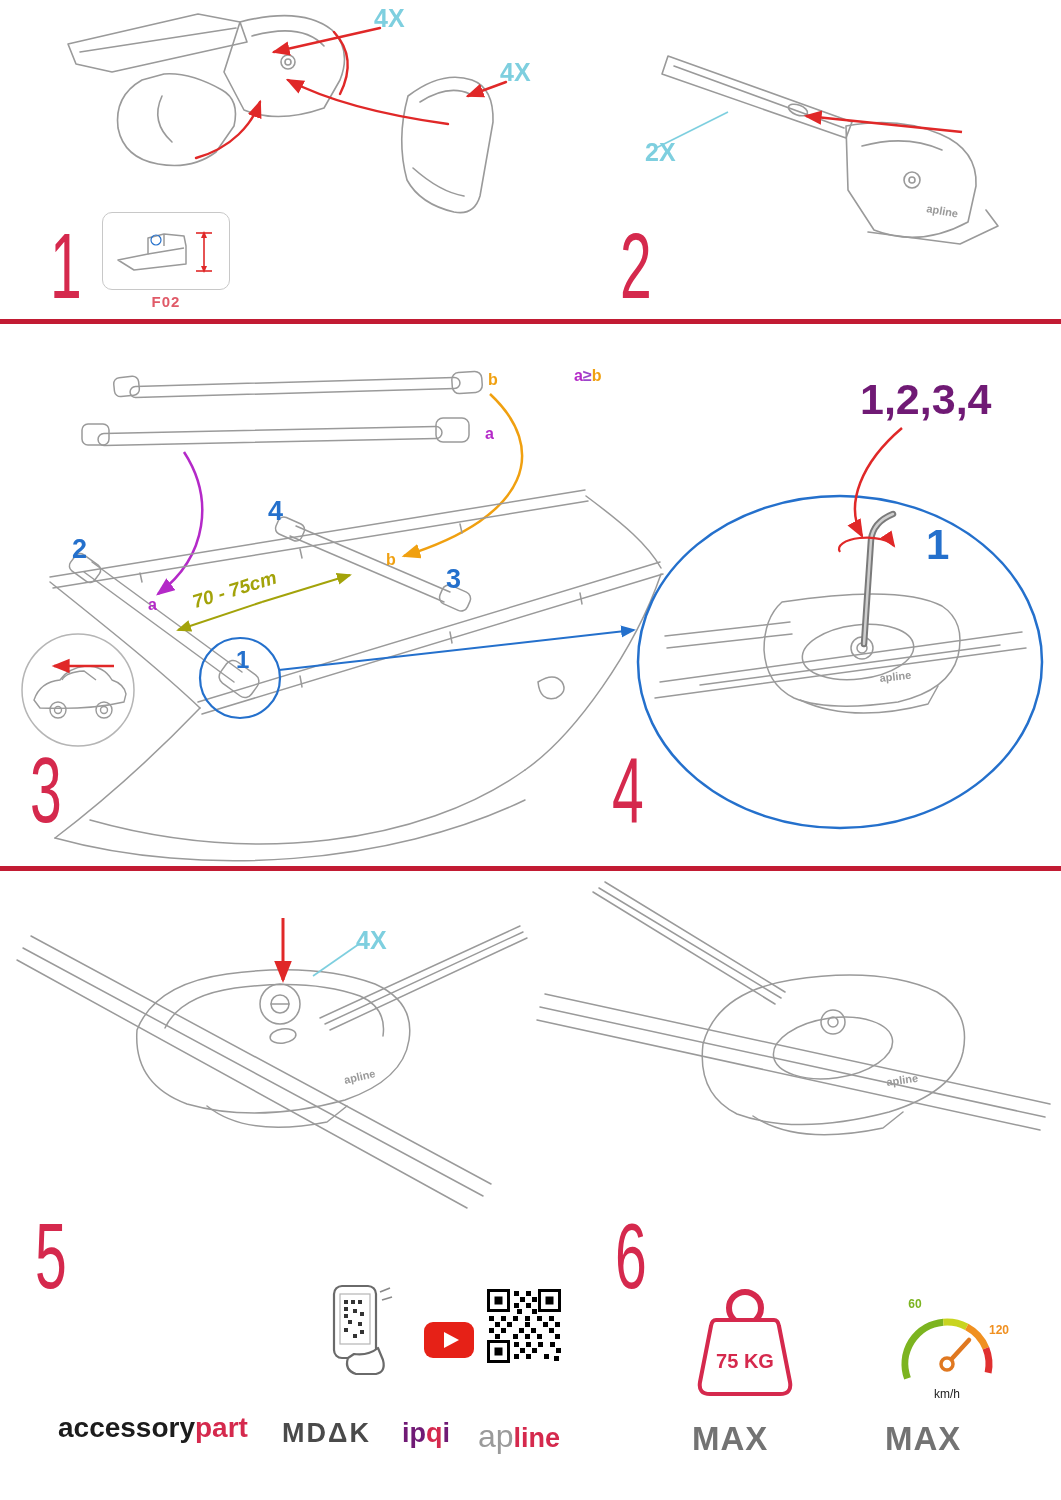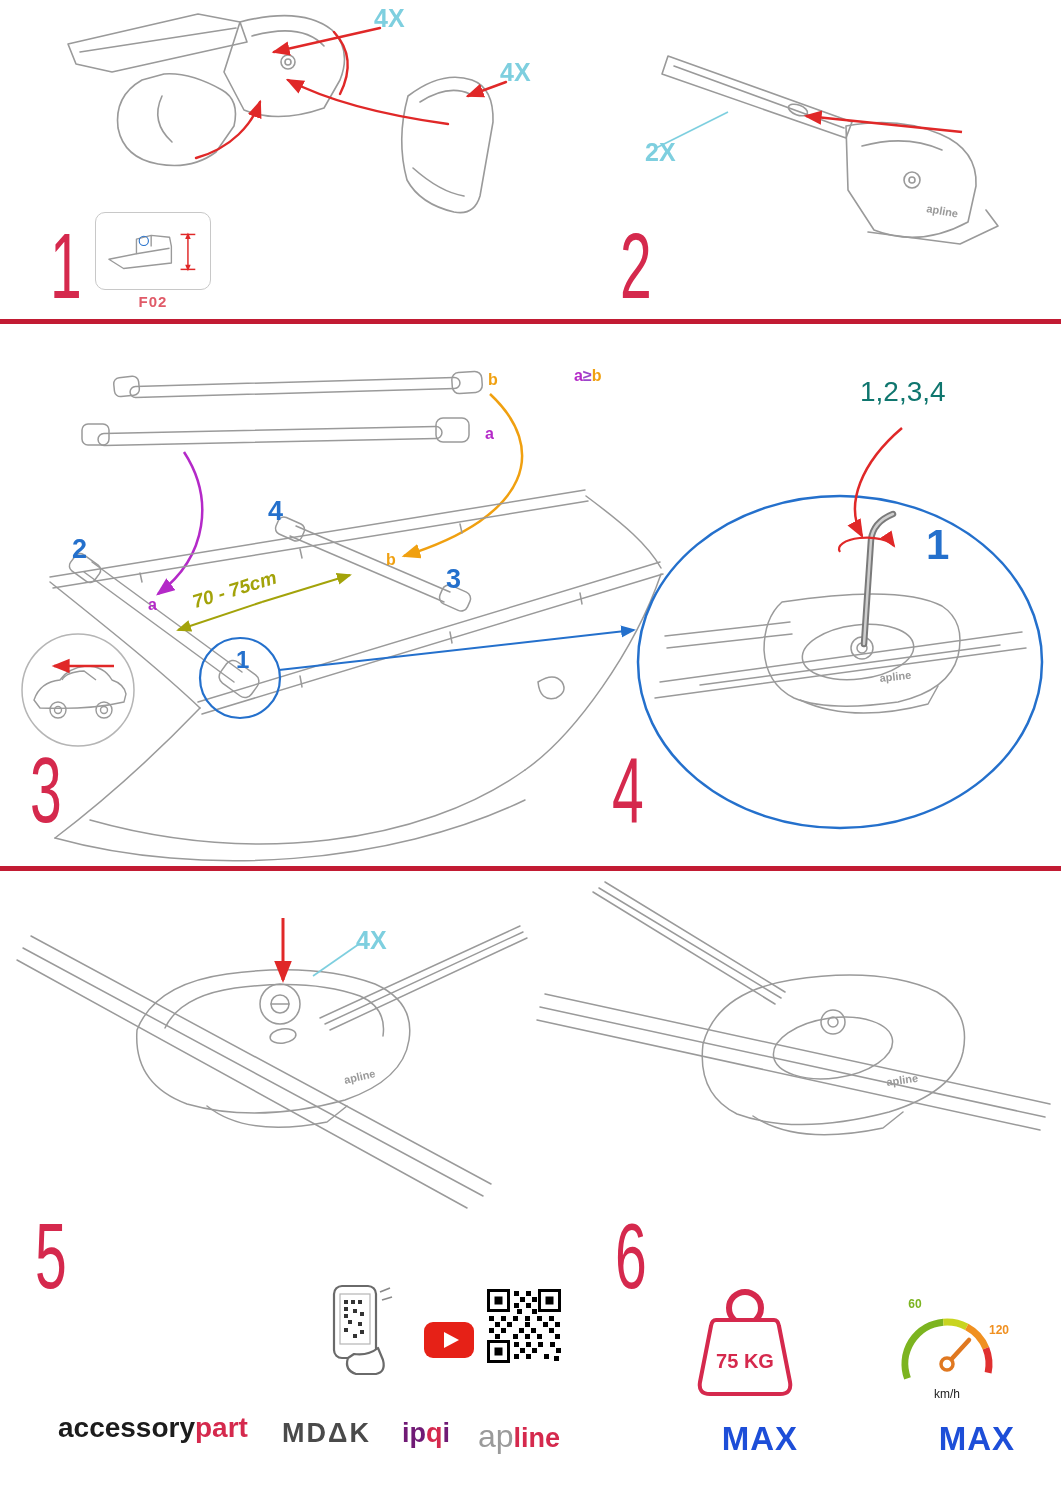--- a/index.html
+++ b/index.html
@@ -76,7 +76,7 @@
   <div class="abs qty" style="left:374px;top:6px">4X</div>
   <div class="abs qty" style="left:500px;top:60px">4X</div>
 
-  <div class="abs pwrap" style="left:95px;top:212px;width:116px">
+  <div class="abs pwrap" style="left:102px;top:212px;width:128px">
     <div class="pbox" style="height:78px">
       <svg width="124" height="62" viewBox="0 0 124 62">
         <g stroke="#9a9a9a" stroke-width="1.5" fill="none" stroke-linejoin="round">

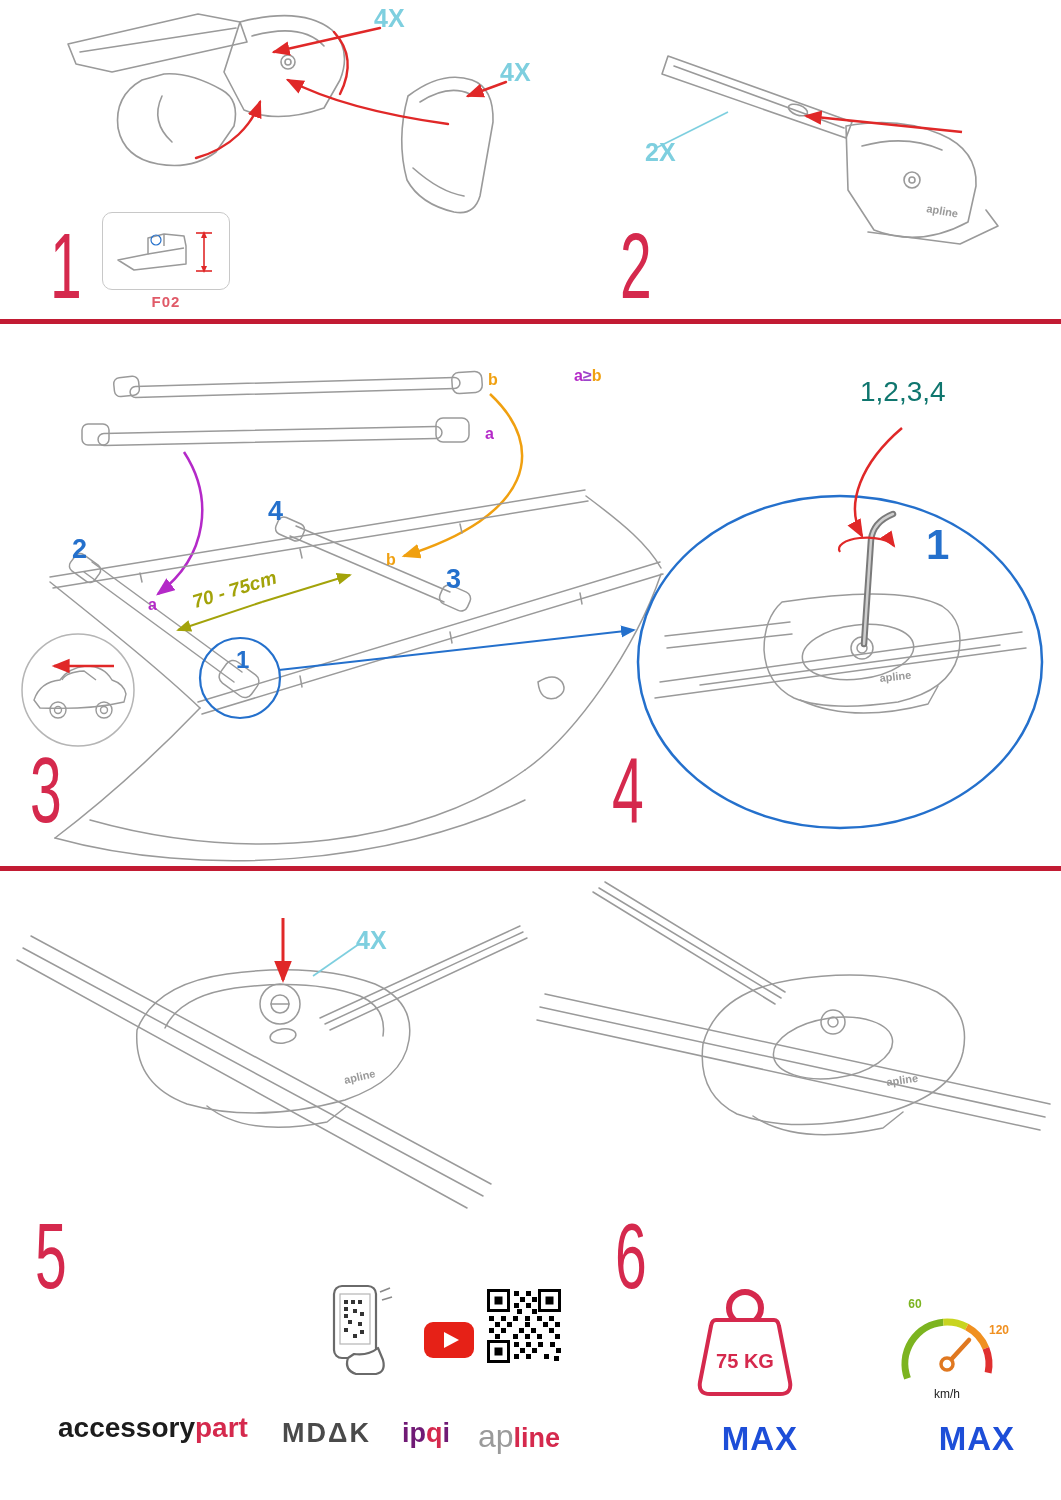--- a/index.html
+++ b/index.html
@@ -13,7 +13,7 @@
   .divider{position:absolute;left:0;width:1061px;height:5px;background:#c21b33}
   .bluenum{color:#2470cc;font-weight:700;font-size:27px;line-height:1}
   .bluenum.small{font-size:24px}
-  .seq{color:#0f766e;font-weight:400;font-size:28px;line-height:1}
+  .seq{color:#701a75;font-weight:700;font-size:43px;line-height:1}
   .first{color:#2470cc;font-weight:700;font-size:42px;line-height:1}
   .mk{font-weight:700;font-size:16px;line-height:1}
   .purple{color:#b429c8}

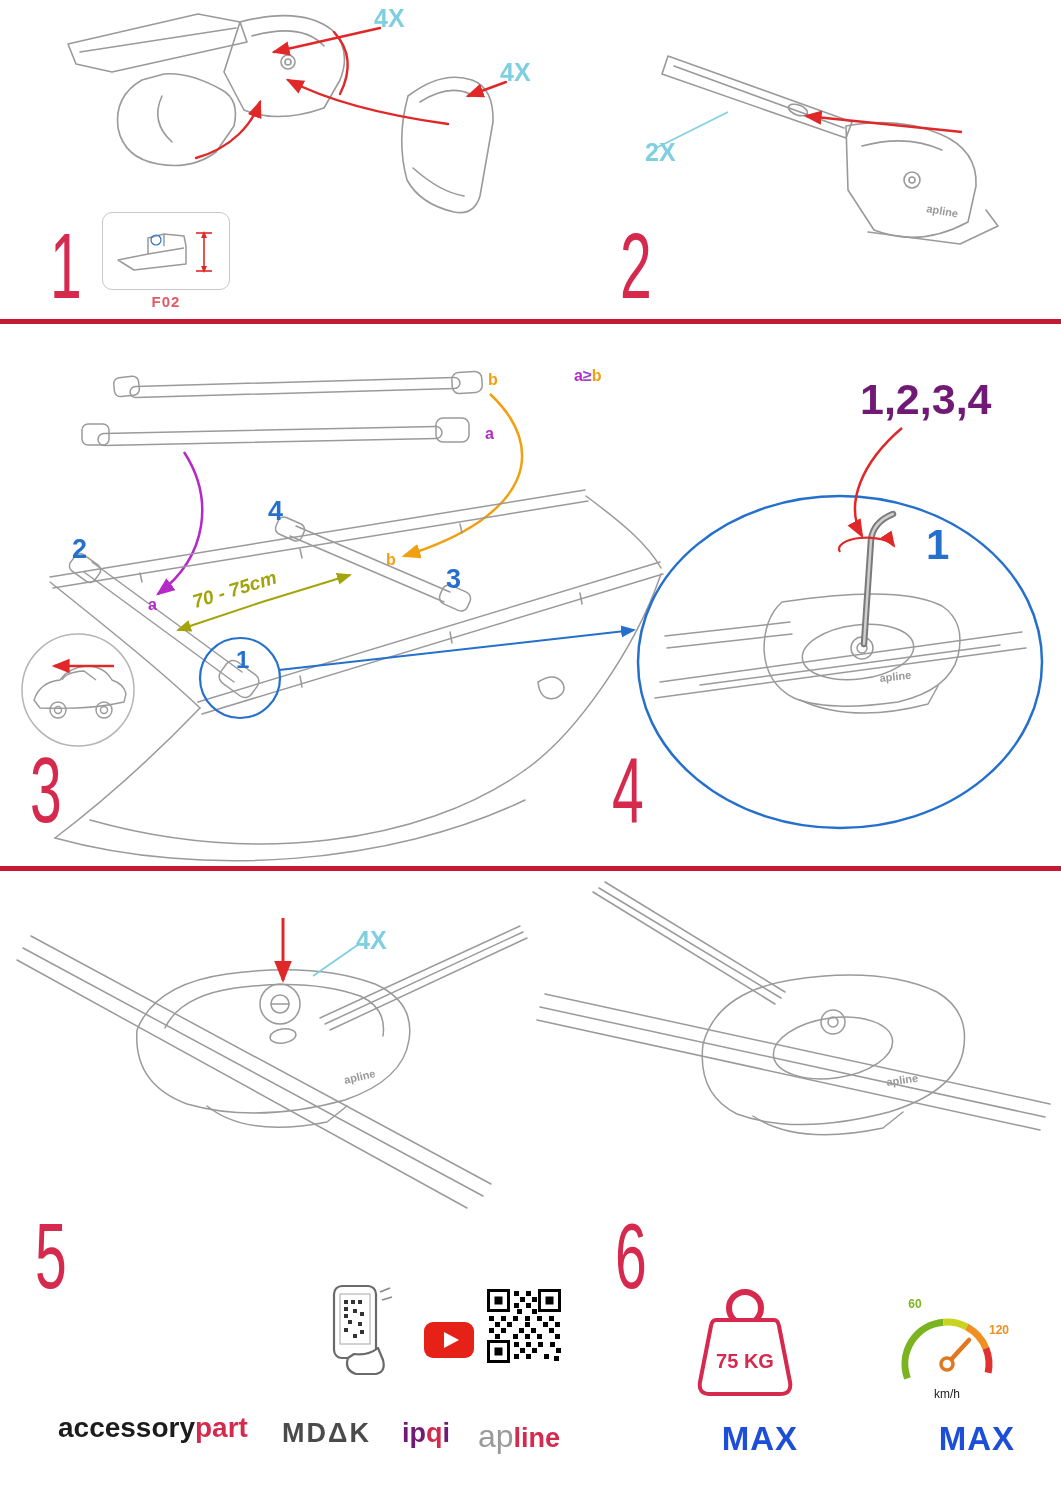--- a/index.html
+++ b/index.html
@@ -32,7 +32,7 @@
   .b-gray{color:#701a75;font-size:27px;font-weight:700}
   .b-red{color:#d5294d;font-size:27px;font-weight:700}
   .b-ap{color:#9a9a9a;font-size:32px;font-weight:400}
-  .max{font-size:33px;font-weight:700;color:#1d4ed8;text-align:right;letter-spacing:1px}
+  .max{font-size:33px;font-weight:700;color:#737373;text-align:left;letter-spacing:1px}
   svg{display:block}
   svg text.tiny{font-family:"Liberation Sans",sans-serif;font-size:11px;font-weight:700;fill:#9a9a9a}
   svg text.wt{font-family:"Liberation Sans",sans-serif;font-size:20px;font-weight:700;fill:#d5294d}

